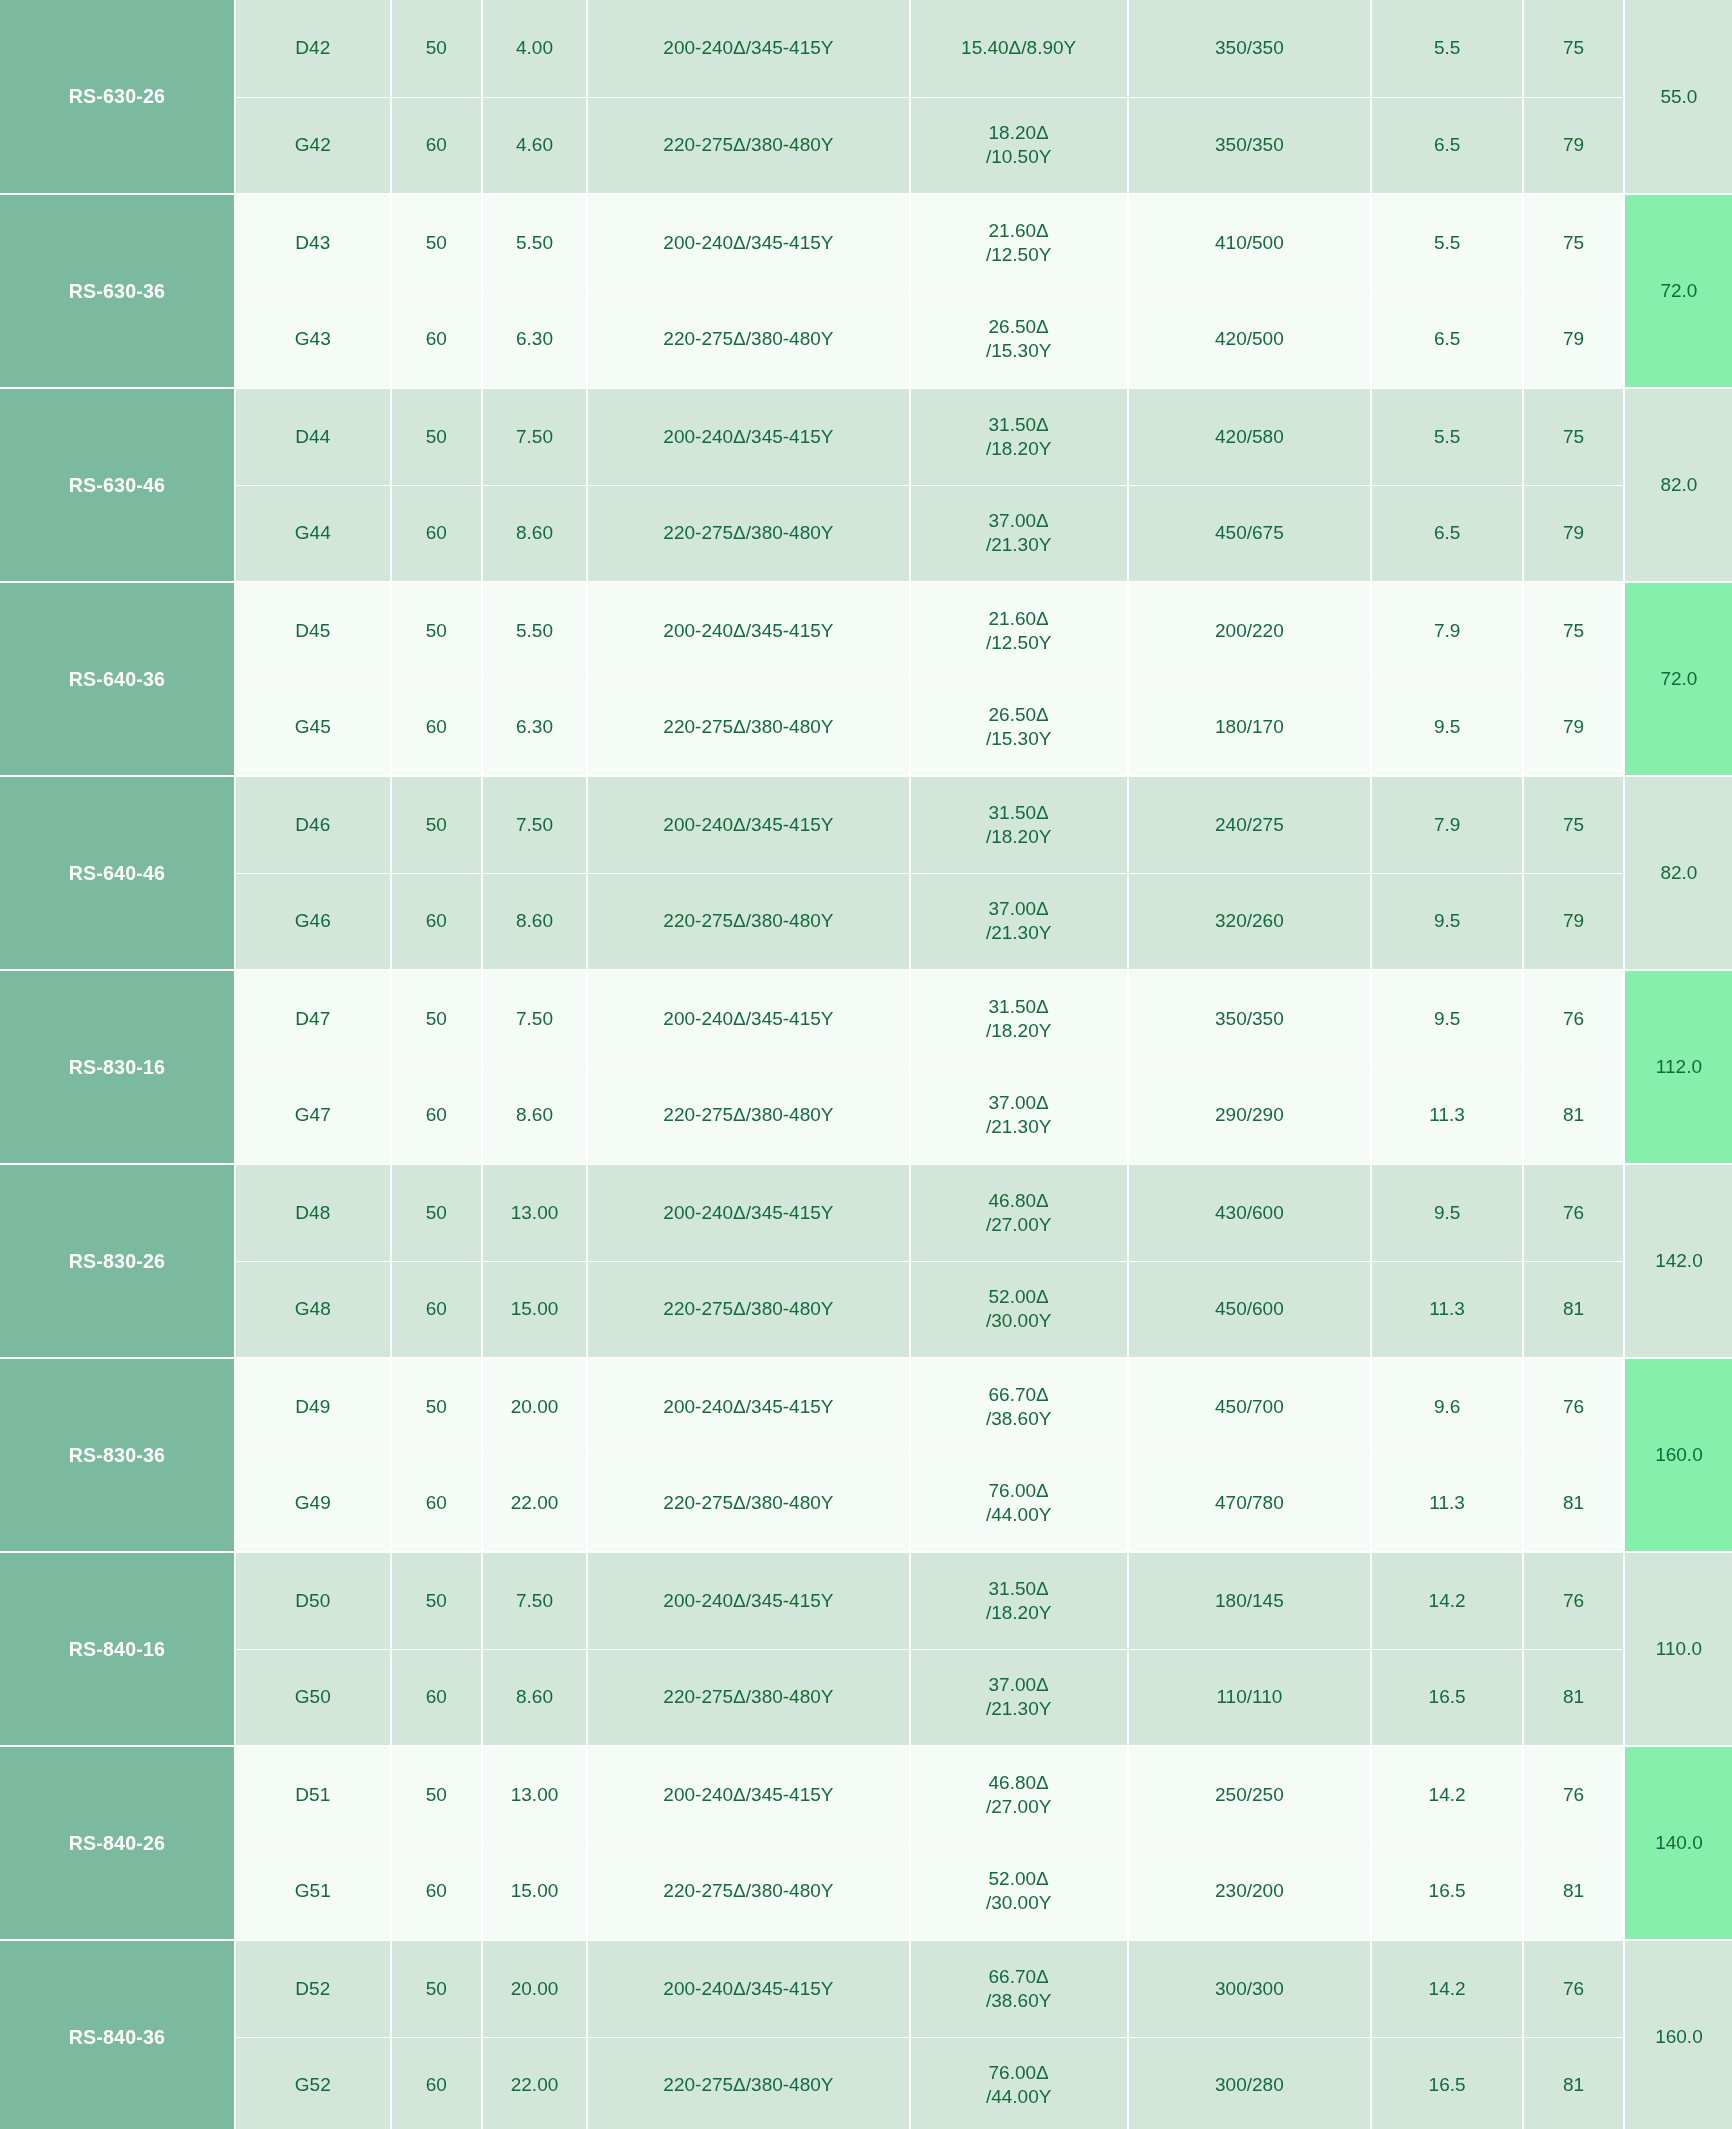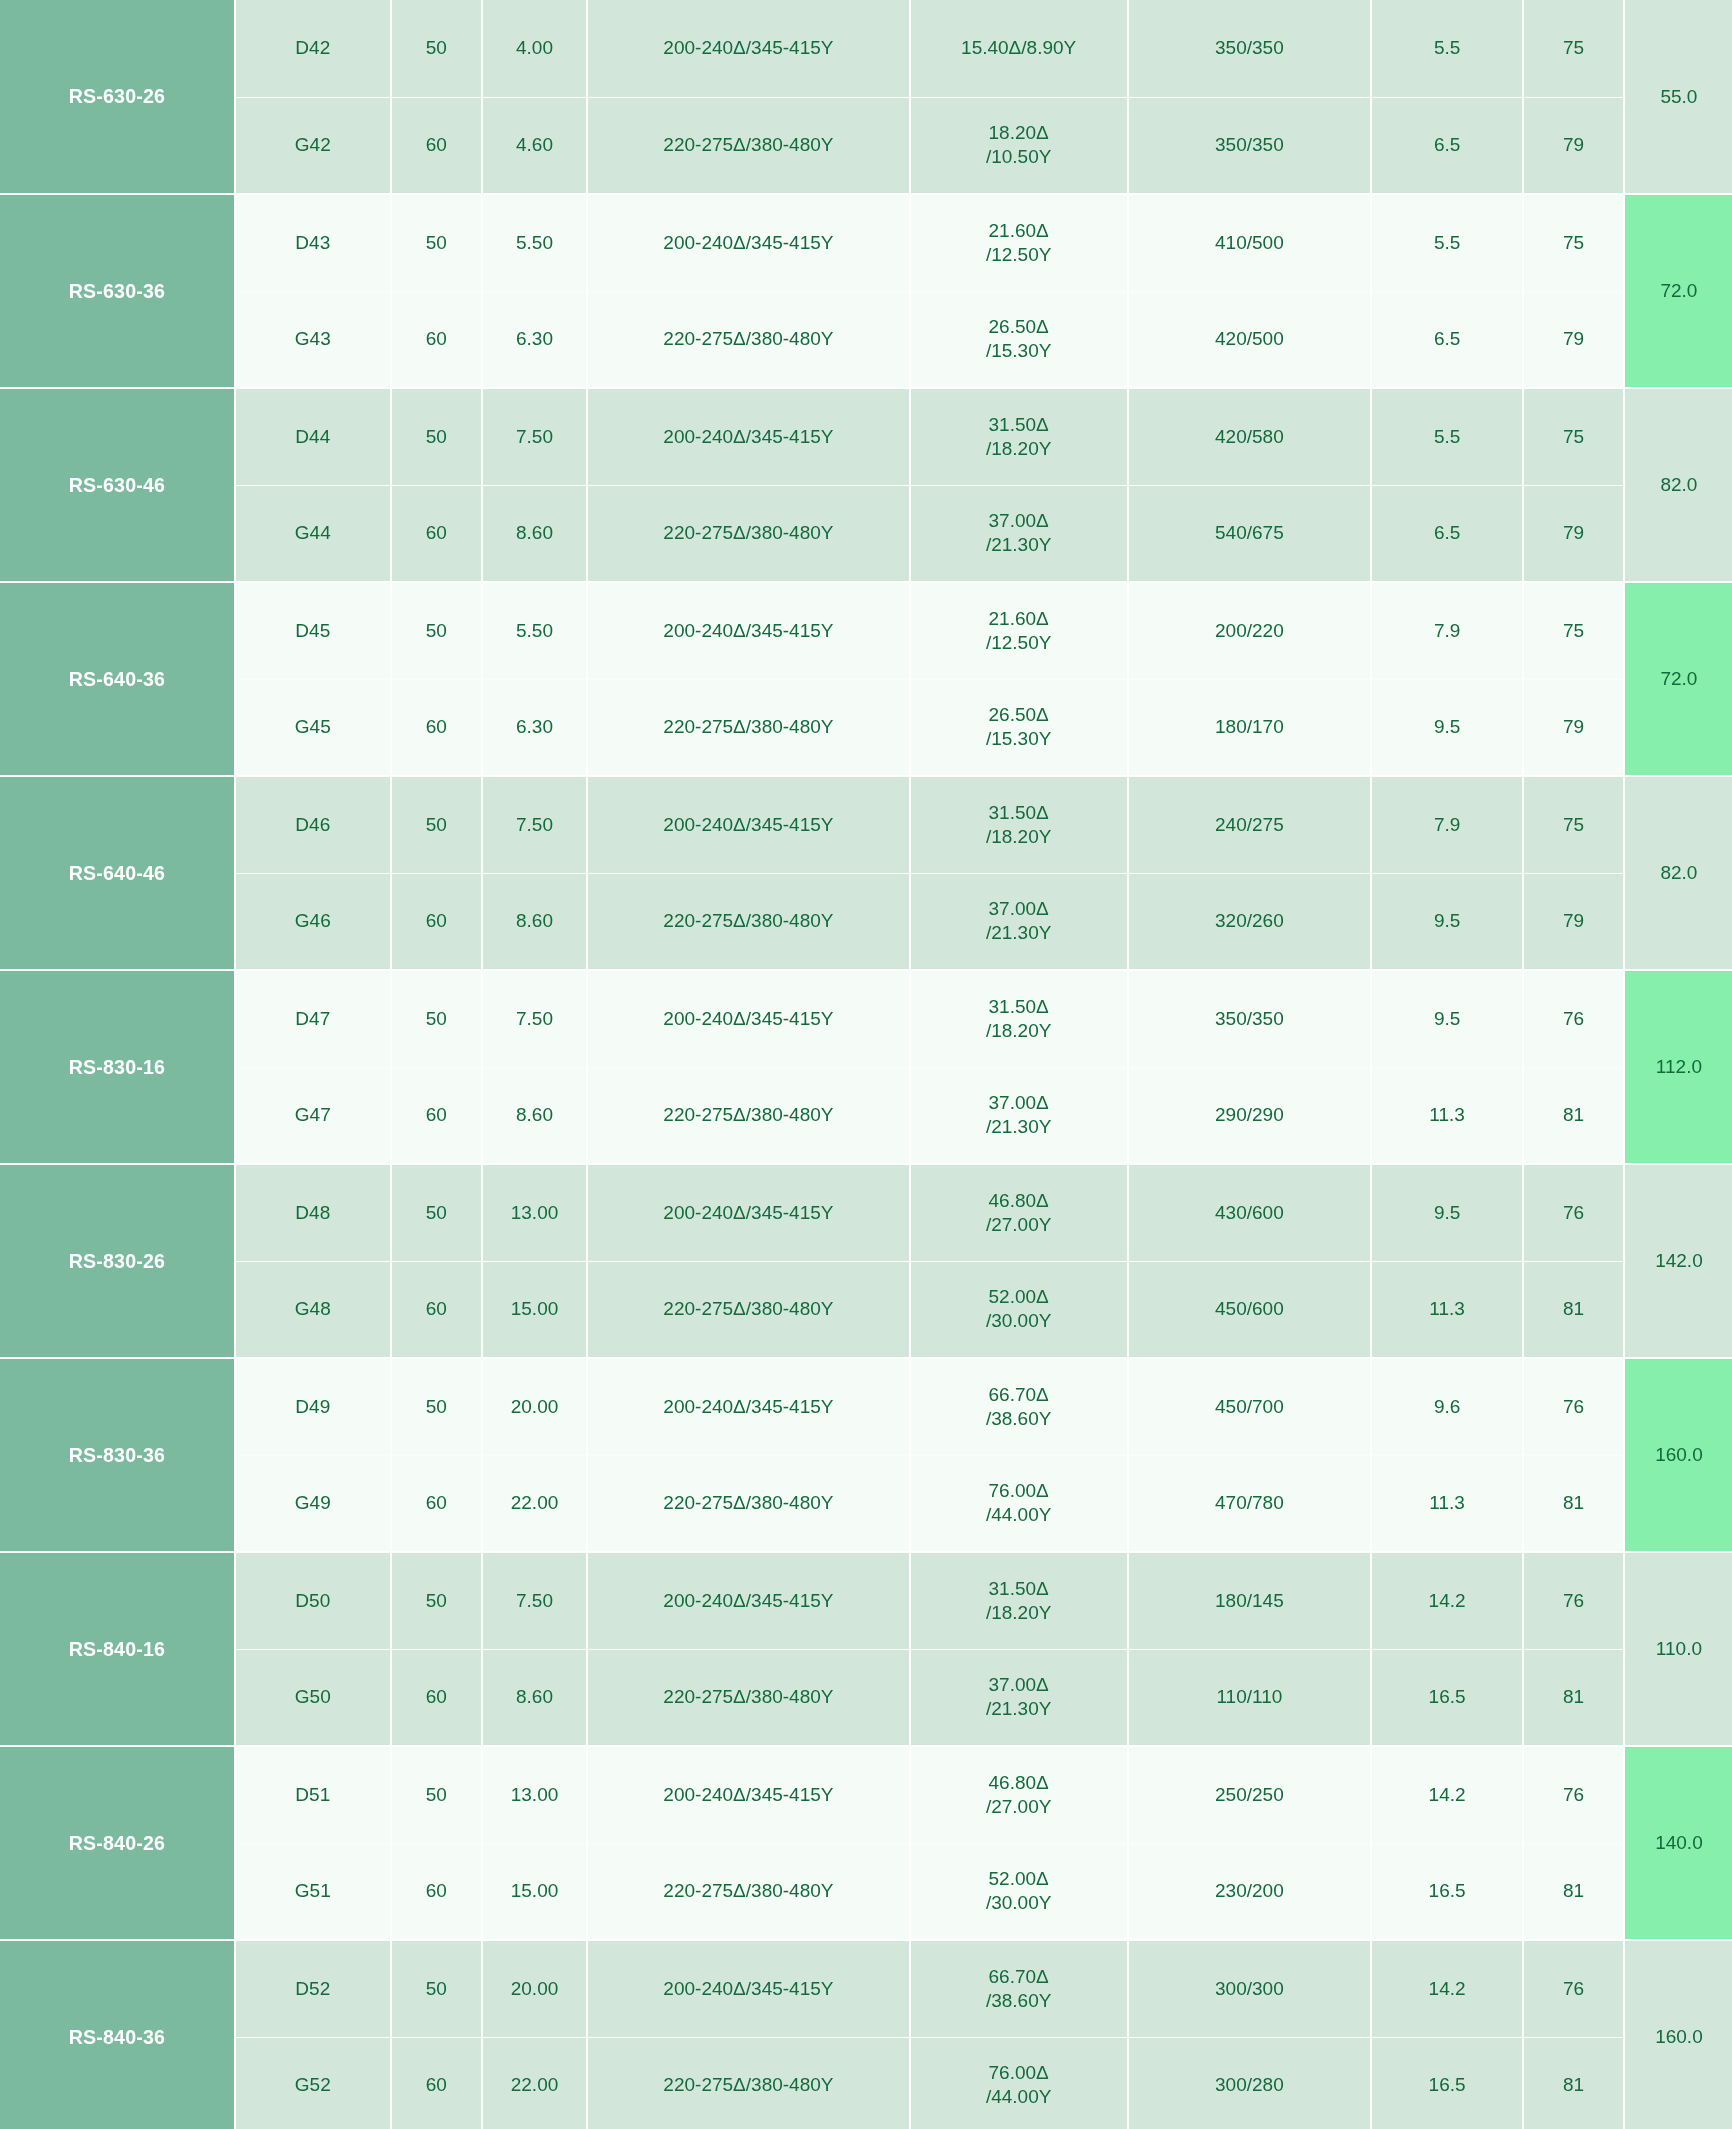--- a/index.html
+++ b/index.html
@@ -165,7 +165,7 @@
           <span class="ln">37.00Δ</span>
           <span class="ln">/21.30Y</span>
         </td>
-        <td class="data">540/675</td>
+        <td class="data">450/675</td>
         <td class="data">6.5</td>
         <td class="data">79</td>
       </tr>

